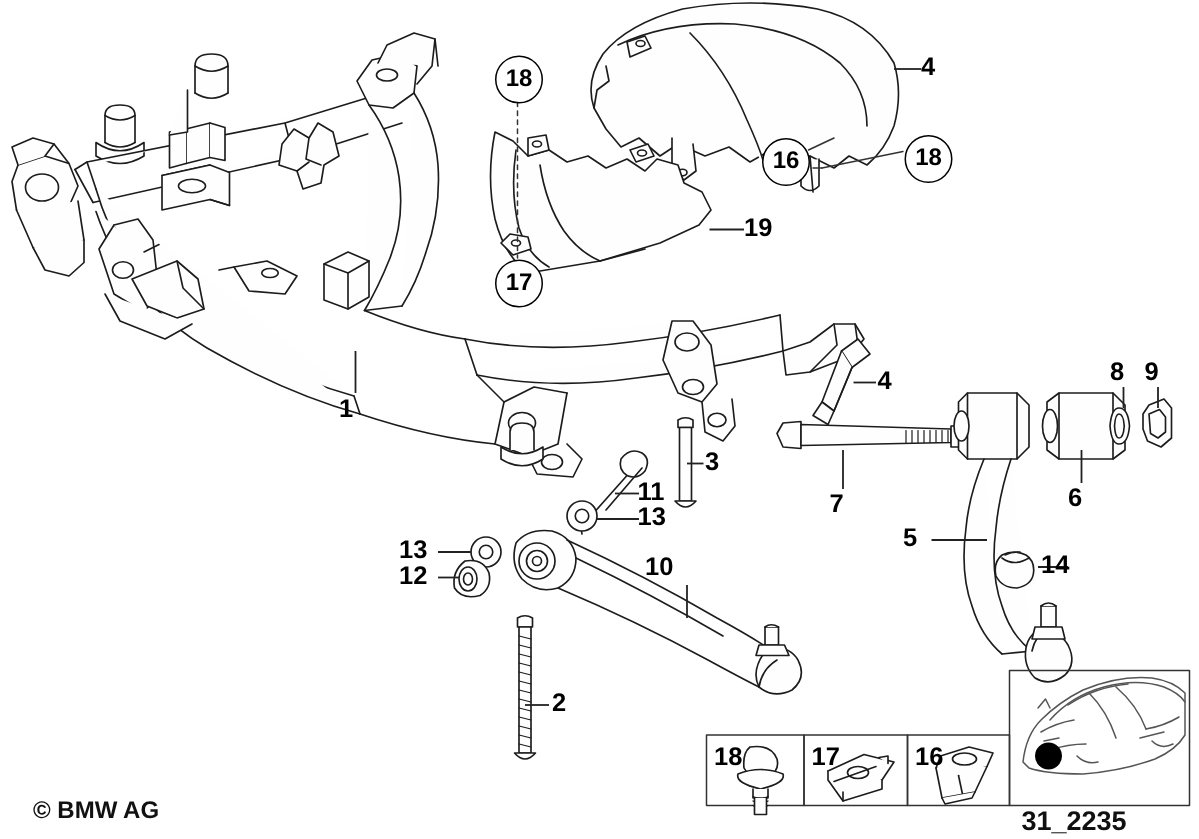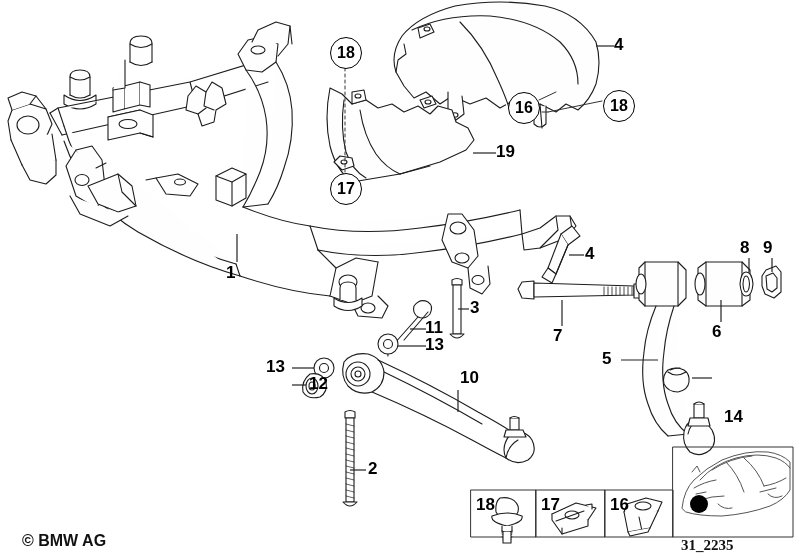--- a/index.html
+++ b/index.html
@@ -387,7 +387,7 @@
   <div class="lbl" style="left:460px;top:369px;">10</div>
   <div class="lbl" style="left:425px;top:319px;">11</div>
   <div class="lbl" style="left:425px;top:336px;">13</div>
-  <div class="lbl" style="left:266px;top:375px;margin-left:43px;">12</div>
+  <div class="lbl" style="left:266px;top:375px;">12</div>
   <div class="lbl" style="left:266px;top:358px;">13</div>
   <div class="lbl" style="left:724px;top:368px;margin-top:40px;">14</div>
   <div class="lbl" style="left:614px;top:36px;">4</div>

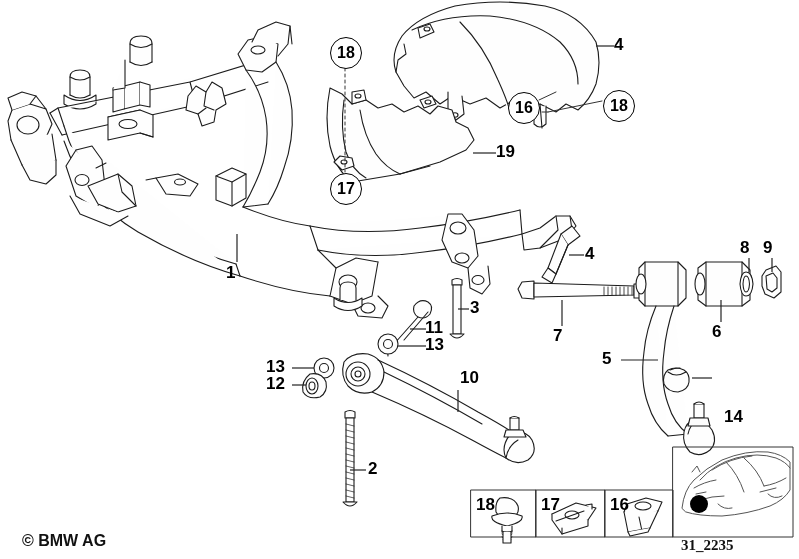--- a/index.html
+++ b/index.html
@@ -384,7 +384,7 @@
   <div class="lbl" style="left:553px;top:327px;">7</div>
   <div class="lbl" style="left:740px;top:239px;">8</div>
   <div class="lbl" style="left:763px;top:239px;">9</div>
-  <div class="lbl" style="left:460px;top:369px;">10</div>
+  <div class="lbl" style="left:430px;top:369px;">10</div>
   <div class="lbl" style="left:425px;top:319px;">11</div>
   <div class="lbl" style="left:425px;top:336px;">13</div>
   <div class="lbl" style="left:266px;top:375px;">12</div>

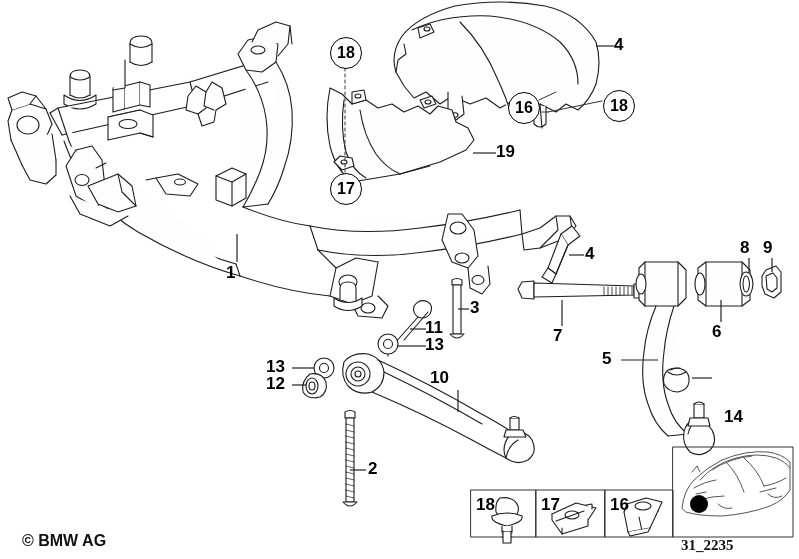--- a/index.html
+++ b/index.html
@@ -389,7 +389,7 @@
   <div class="lbl" style="left:425px;top:336px;">13</div>
   <div class="lbl" style="left:266px;top:375px;">12</div>
   <div class="lbl" style="left:266px;top:358px;">13</div>
-  <div class="lbl" style="left:724px;top:368px;margin-top:40px;">14</div>
+  <div class="lbl" style="left:694px;top:368px;">14</div>
   <div class="lbl" style="left:614px;top:36px;">4</div>
   <div class="lbl" style="left:496px;top:143px;text-align:right;">19</div>
 

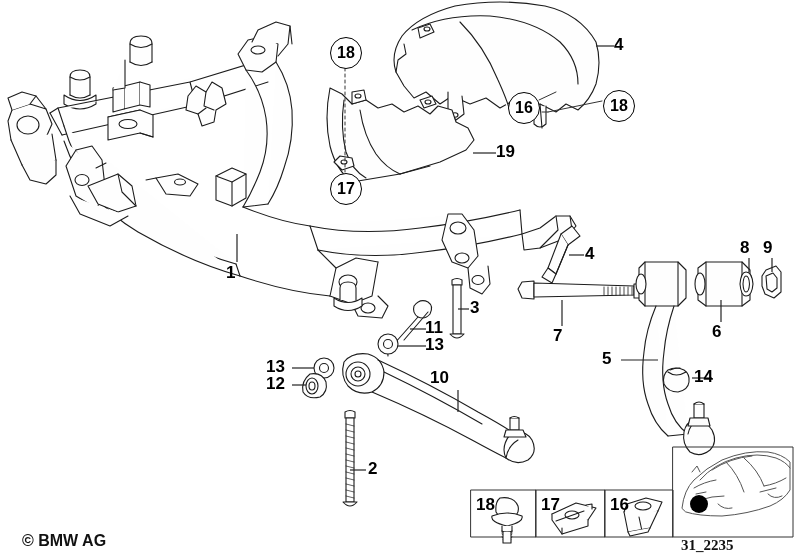--- a/index.html
+++ b/index.html
@@ -12,7 +12,7 @@
            font-family:"Liberation Sans",sans-serif;}
   .legnum{position:absolute;font-weight:bold;font-size:17px;color:#000;font-family:"Liberation Sans",sans-serif;}
   #copy{position:absolute;left:22px;top:532px;font-size:16px;font-weight:bold;color:#111;font-family:"Liberation Sans",sans-serif;letter-spacing:0px;text-align:right;}
-  #diagid{position:absolute;left:681px;top:537px;font-size:15px;font-weight:bold;color:#111;font-family:Liberation Serif, serif;}
+  #diagid{position:absolute;left:681px;top:537px;font-size:18px;font-weight:bold;color:#111;font-family:Liberation Sans, sans-serif;}
 </style>
 </head>
 <body>

